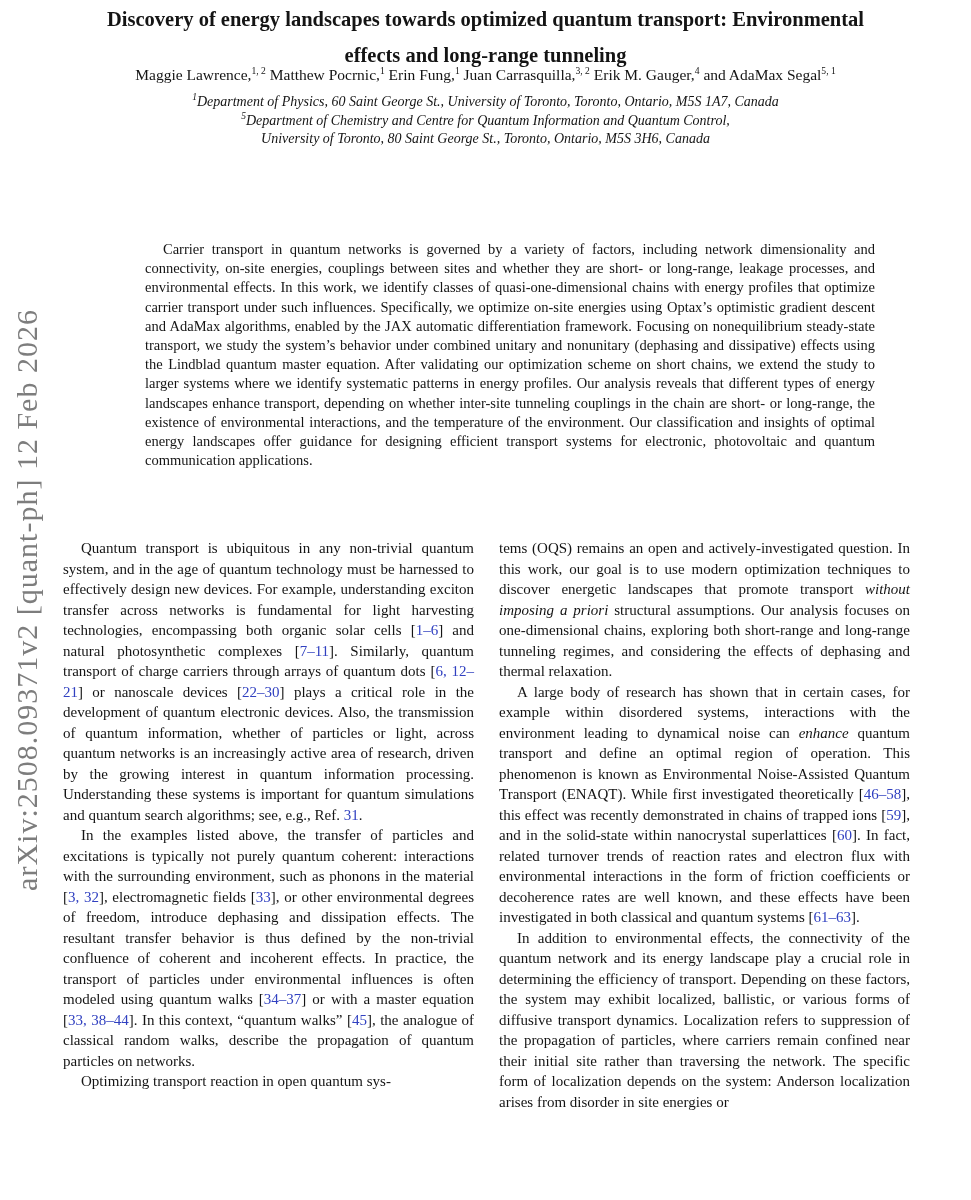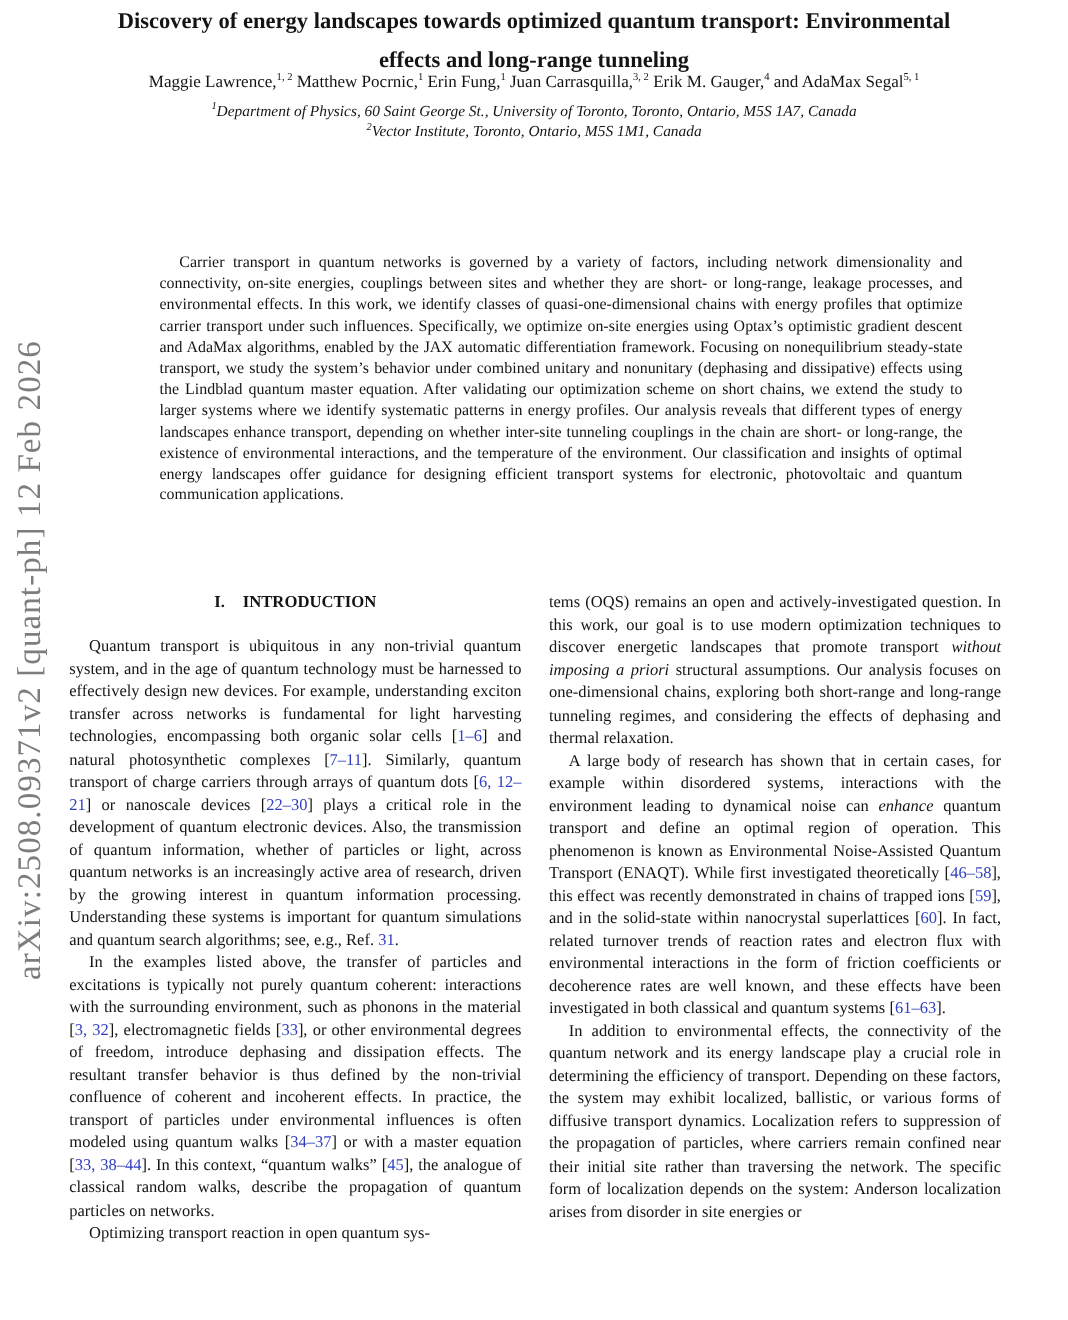--- a/index.html
+++ b/index.html
@@ -93,6 +93,8 @@
   <div class="affiliations">
     <div class="aff"><sup class="affsup">1</sup><span class="aff-text">Department of Physics, 60 Saint George St., University of Toronto, Toronto, Ontario, M5S 1A7, Canada</span></div>
     <div class="aff"><sup class="affsup">2</sup><span class="aff-text">Vector Institute, Toronto, Ontario, M5S 1M1, Canada</span></div>
+    <div class="aff"><sup class="affsup">5</sup><span class="aff-text">Department of Chemistry and Centre for Quantum Information and Quantum Control,
+University of Toronto, 80 Saint George St., Toronto, Ontario, M5S 3H6, Canada</span></div>
   </div>
 
   <div class="abstract"><span>Carrier transport in quantum networks is governed by a variety of factors, including network dimensionality and connectivity, on-site energies, couplings between sites and whether they are short- or long-range, leakage processes, and environmental effects. In this work, we identify classes of quasi-one-dimensional chains with energy profiles that optimize carrier transport under such influences. Specifically, we optimize on-site energies using Optax’s optimistic gradient descent and AdaMax algorithms, enabled by the JAX automatic differentiation framework. Focusing on nonequilibrium steady-state transport, we study the system’s behavior under combined unitary and nonunitary (dephasing and dissipative) effects using the Lindblad quantum master equation. After validating our optimization scheme on short chains, we extend the study to larger systems where we identify systematic patterns in energy profiles. Our analysis reveals that different types of energy landscapes enhance transport, depending on whether inter-site tunneling couplings in the chain are short- or long-range, the existence of environmental interactions, and the temperature of the environment. Our classification and insights of optimal energy landscapes offer guidance for designing efficient transport systems for electronic, photovoltaic and quantum communication applications.</span></div>

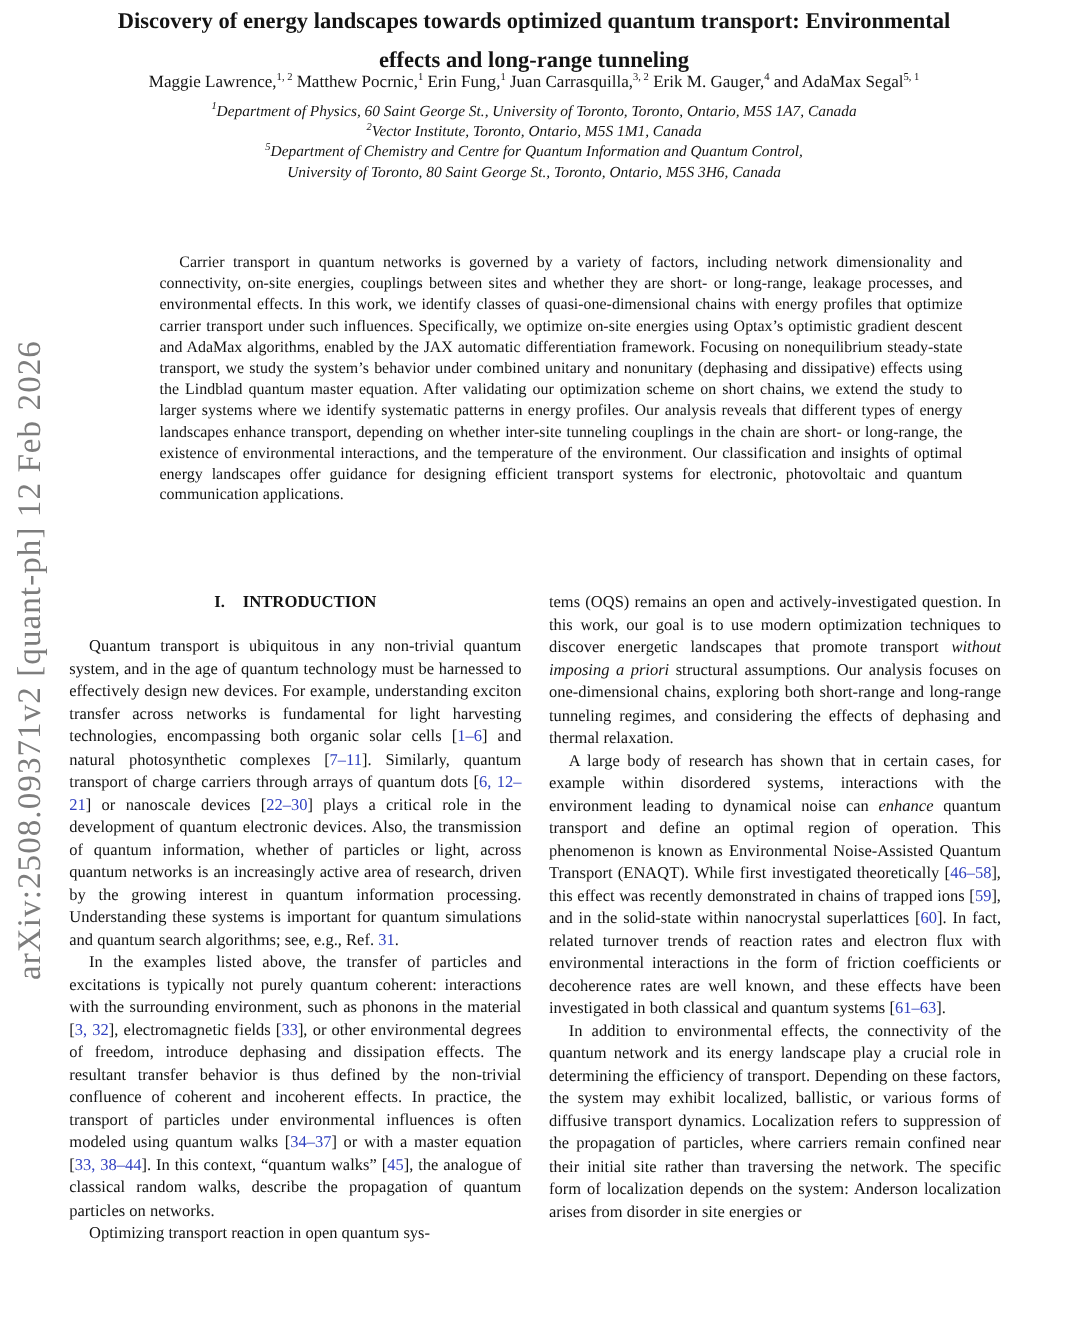--- a/index.html
+++ b/index.html
@@ -92,7 +92,6 @@
 
   <div class="affiliations">
     <div class="aff"><sup class="affsup">1</sup><span class="aff-text">Department of Physics, 60 Saint George St., University of Toronto, Toronto, Ontario, M5S 1A7, Canada</span></div>
-    <div class="aff"><sup class="affsup">2</sup><span class="aff-text">Vector Institute, Toronto, Ontario, M5S 1M1, Canada</span></div>
     <div class="aff"><sup class="affsup">5</sup><span class="aff-text">Department of Chemistry and Centre for Quantum Information and Quantum Control,
 University of Toronto, 80 Saint George St., Toronto, Ontario, M5S 3H6, Canada</span></div>
   </div>

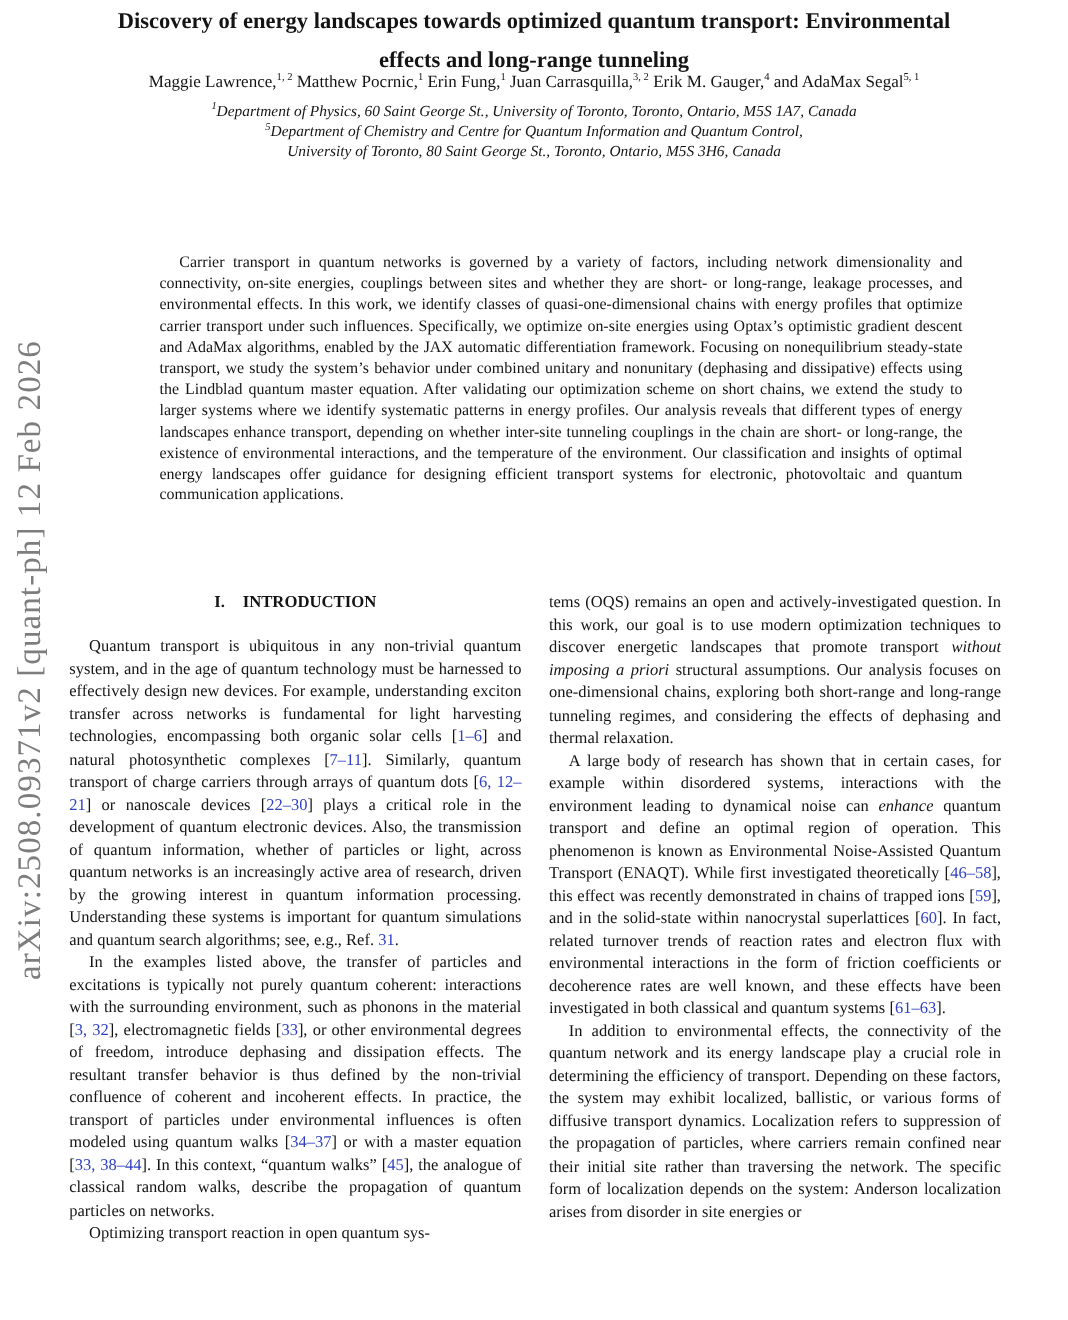--- a/index.html
+++ b/index.html
@@ -47,7 +47,7 @@
   }
   .aff-text{white-space:pre-line;}
   .abstract{
-    position:absolute;top:230px;left:145px;
+    position:absolute;top:240px;left:145px;
     width:730px;
     text-align:justify;
     font-size:14.5px;

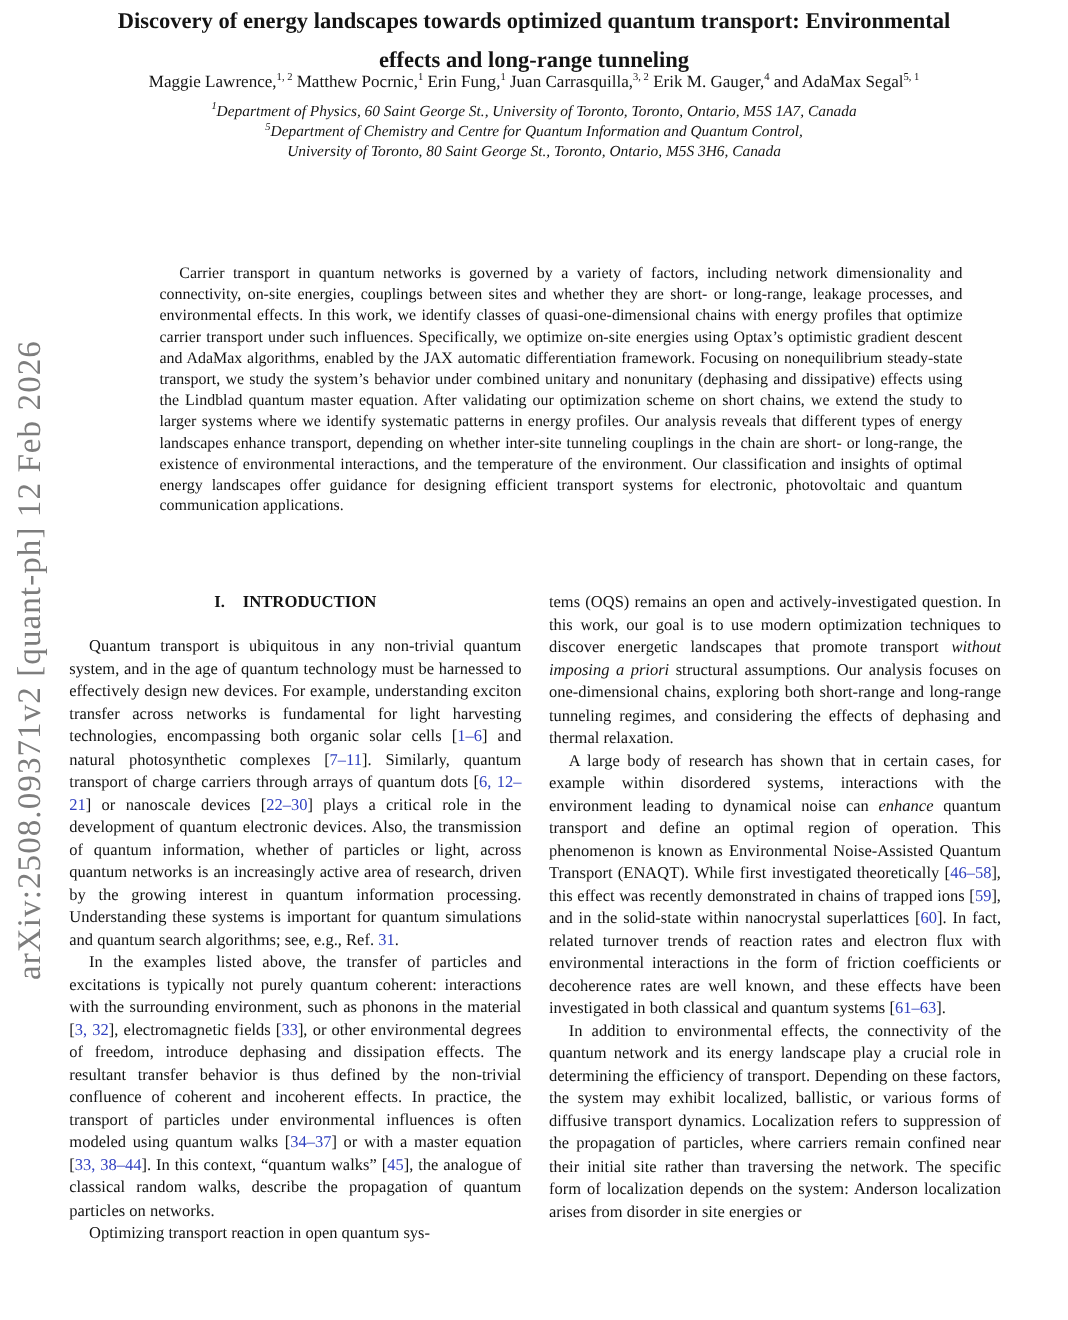--- a/index.html
+++ b/index.html
@@ -99,9 +99,6 @@
   <div class="abstract"><span>Carrier transport in quantum networks is governed by a variety of factors, including network dimensionality and connectivity, on-site energies, couplings between sites and whether they are short- or long-range, leakage processes, and environmental effects. In this work, we identify classes of quasi-one-dimensional chains with energy profiles that optimize carrier transport under such influences. Specifically, we optimize on-site energies using Optax’s optimistic gradient descent and AdaMax algorithms, enabled by the JAX automatic differentiation framework. Focusing on nonequilibrium steady-state transport, we study the system’s behavior under combined unitary and nonunitary (dephasing and dissipative) effects using the Lindblad quantum master equation. After validating our optimization scheme on short chains, we extend the study to larger systems where we identify systematic patterns in energy profiles. Our analysis reveals that different types of energy landscapes enhance transport, depending on whether inter-site tunneling couplings in the chain are short- or long-range, the existence of environmental interactions, and the temperature of the environment. Our classification and insights of optimal energy landscapes offer guidance for designing efficient transport systems for electronic, photovoltaic and quantum communication applications.</span></div>
 
   <div class="col col-left">
-    <div class="section-heading">
-      <span class="sec-label">I.</span><span>INTRODUCTION</span>
-    </div>
     <p class="para"><span>Quantum transport is ubiquitous in any non-trivial quantum system, and in the age of quantum technology must be harnessed to effectively design new devices. For example, understanding exciton transfer across networks is fundamental for light harvesting technologies, encompassing both organic solar cells [</span><span class="cite">1–6</span><span>] and natural photosynthetic complexes [</span><span class="cite">7–11</span><span>]. Similarly, quantum transport of charge carriers through arrays of quantum dots [</span><span class="cite">6, 12–21</span><span>] or nanoscale devices [</span><span class="cite">22–30</span><span>] plays a critical role in the development of quantum electronic devices. Also, the transmission of quantum information, whether of particles or light, across quantum networks is an increasingly active area of research, driven by the growing interest in quantum information processing. Understanding these systems is important for quantum simulations and quantum search algorithms; see, e.g., Ref. </span><span class="cite">31</span><span>.</span></p>
     <p class="para"><span>In the examples listed above, the transfer of particles and excitations is typically not purely quantum coherent: interactions with the surrounding environment, such as phonons in the material [</span><span class="cite">3, 32</span><span>], electromagnetic fields [</span><span class="cite">33</span><span>], or other environmental degrees of freedom, introduce dephasing and dissipation effects. The resultant transfer behavior is thus defined by the non-trivial confluence of coherent and incoherent effects. In practice, the transport of particles under environmental influences is often modeled using quantum walks [</span><span class="cite">34–37</span><span>] or with a master equation [</span><span class="cite">33, 38–44</span><span>]. In this context, “quantum walks” [</span><span class="cite">45</span><span>], the analogue of classical random walks, describe the propagation of quantum particles on networks.</span></p>
     <p class="para"><span>Optimizing transport reaction in open quantum sys-</span></p>

